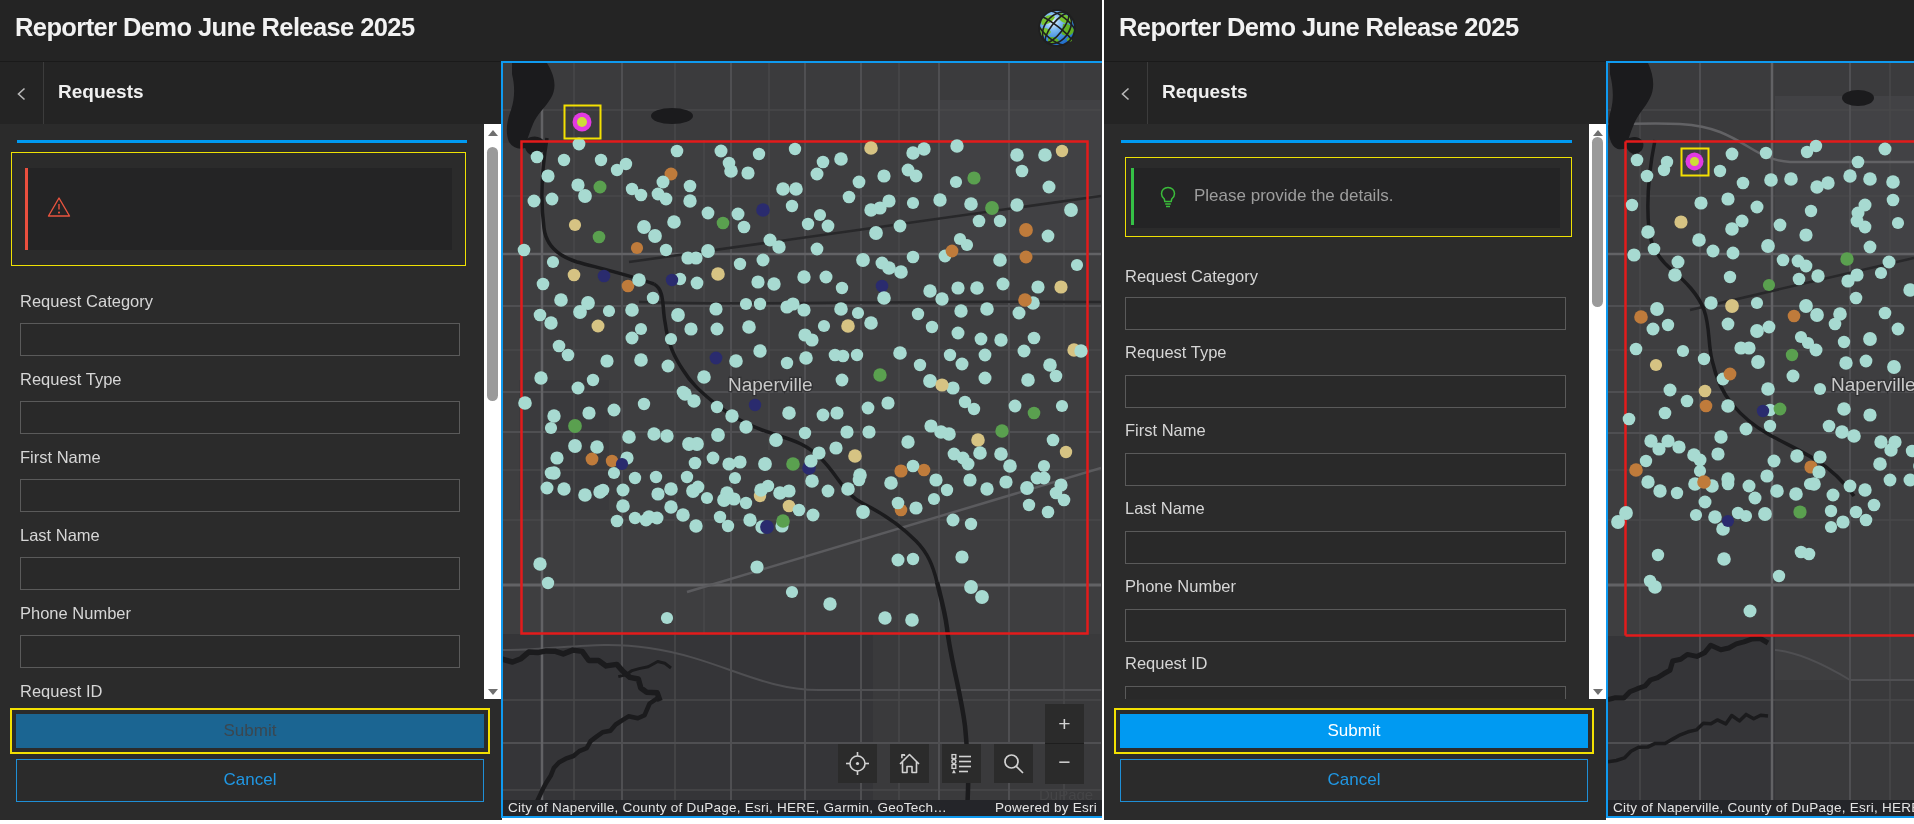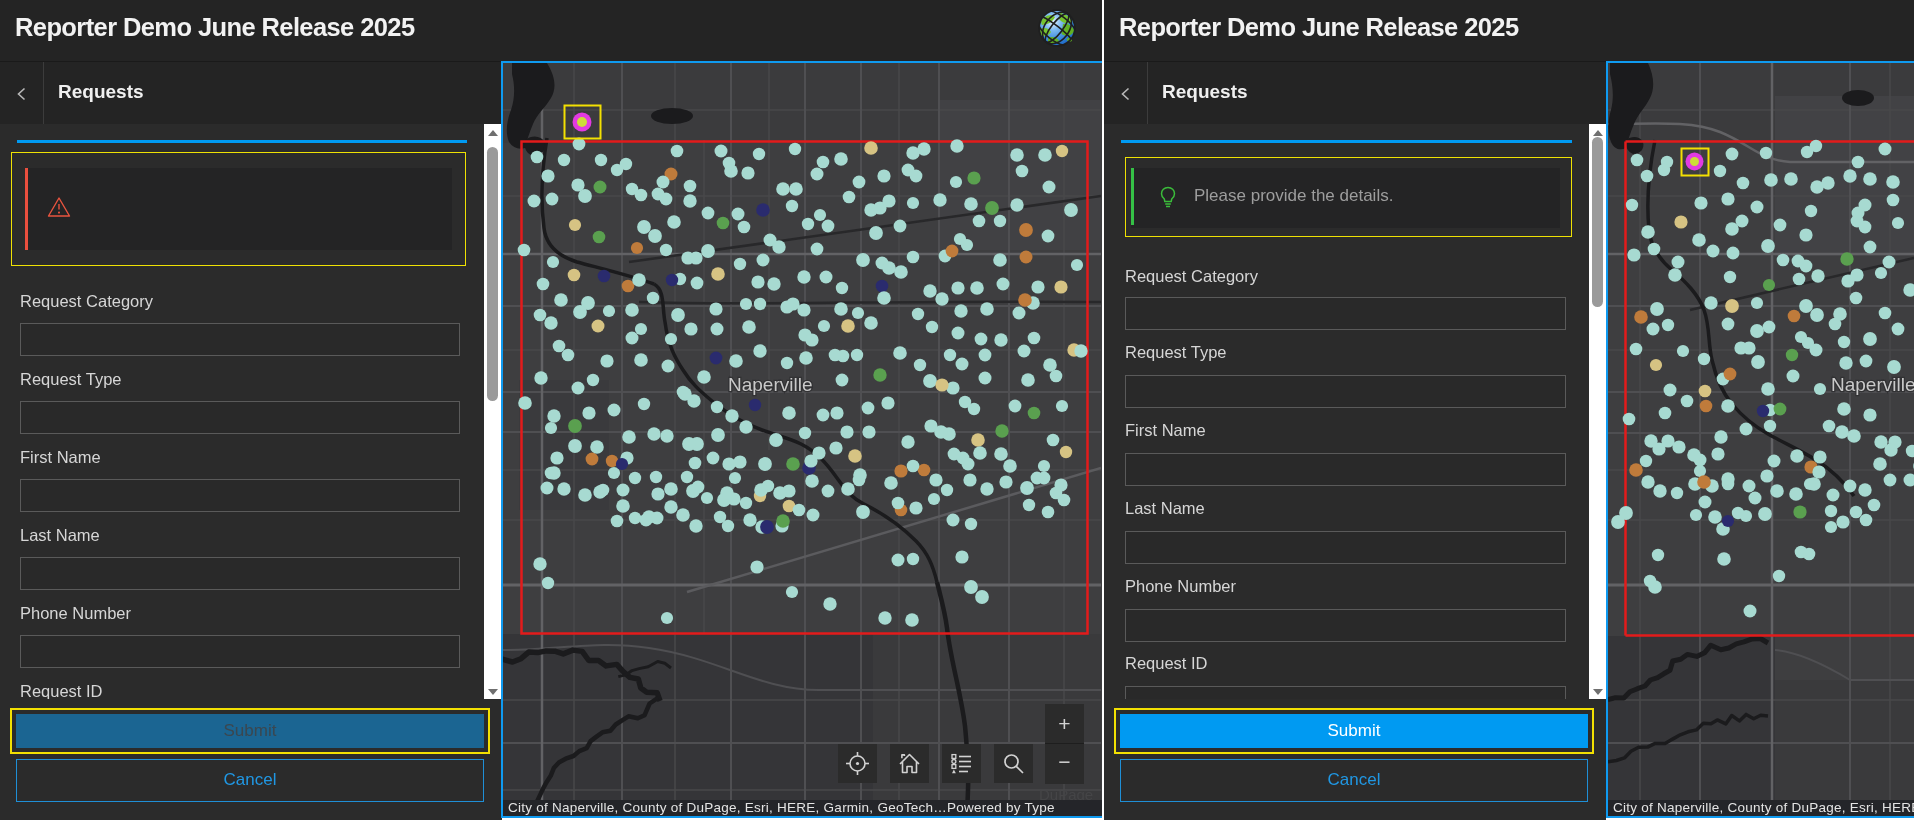--- a/index.html
+++ b/index.html
@@ -539,7 +539,7 @@
       <div style="height:39px;line-height:36px">−</div>
     </div>
 
-    <div class="abs" style="left:0;top:737px;width:599px;height:16px;background:#242529;color:#e4e4e4;font-size:13.5px;letter-spacing:0.25px;line-height:16px;padding:0 5px;white-space:nowrap;overflow:hidden;display:flex;justify-content:flex-start">
+    <div class="abs" style="left:0;top:737px;width:599px;height:16px;background:#242529;color:#e4e4e4;font-size:13.5px;letter-spacing:0.25px;line-height:16px;padding:0 5px;white-space:nowrap;overflow:hidden;display:flex;justify-content:space-between">
         <span>City of Naperville, County of DuPage, Esri, HERE, Garmin, GeoTech…</span>
         <span>Powered by Type</span>
       </div>

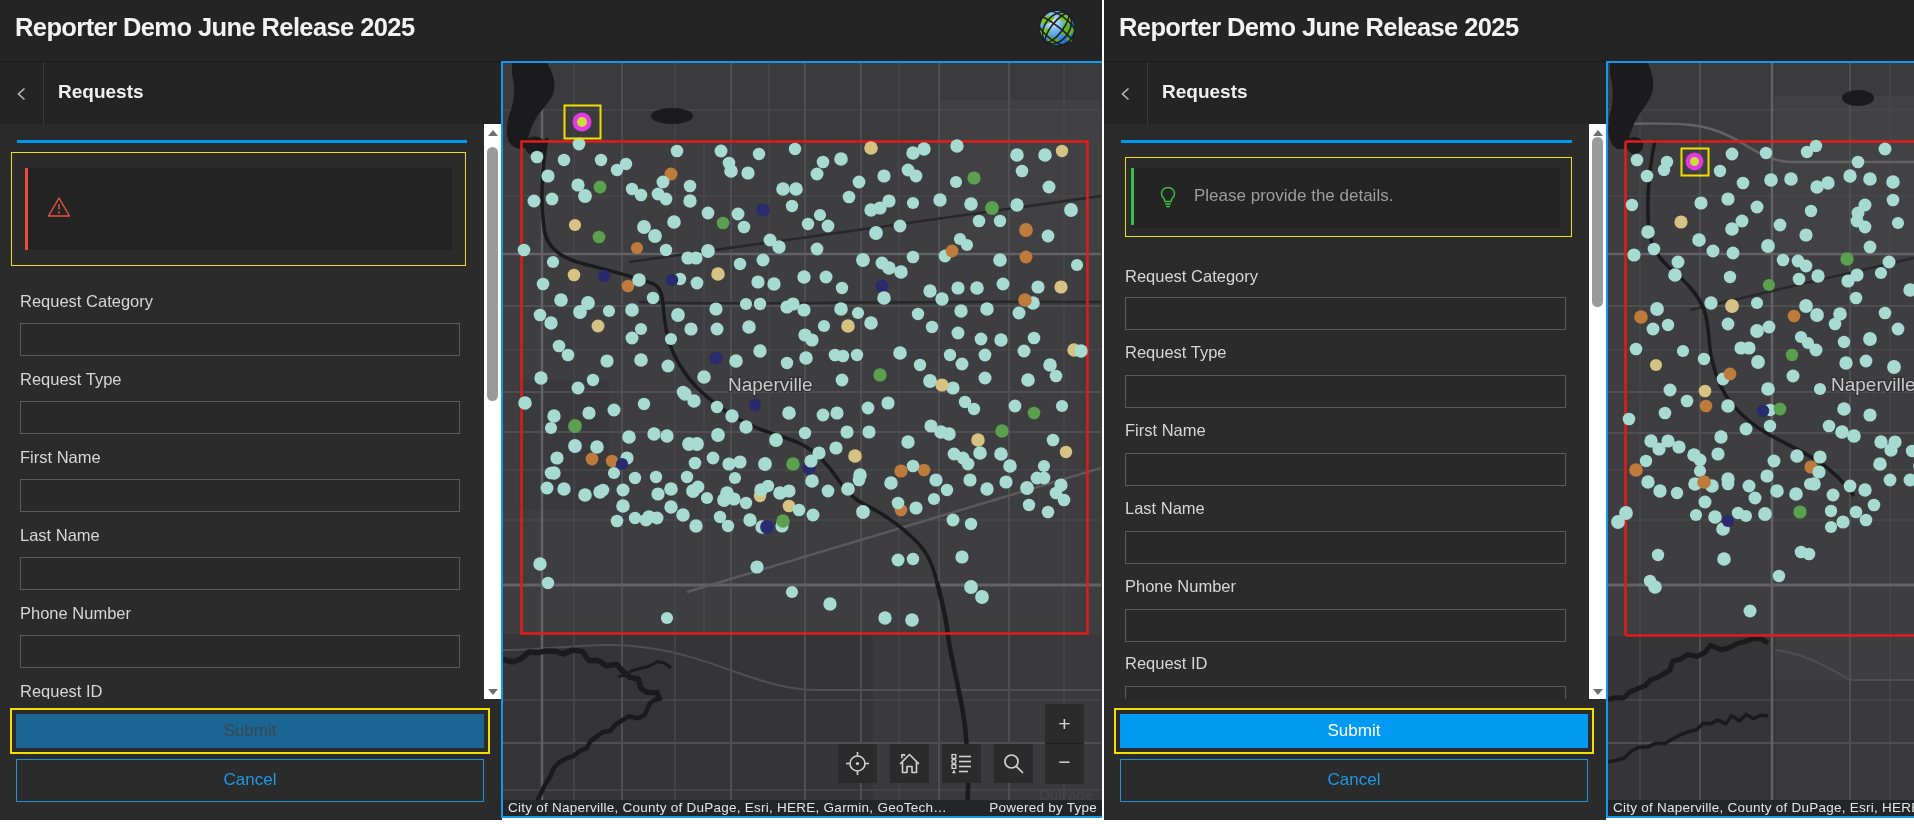--- a/index.html
+++ b/index.html
@@ -541,7 +541,7 @@
 
     <div class="abs" style="left:0;top:737px;width:599px;height:16px;background:#242529;color:#e4e4e4;font-size:13.5px;letter-spacing:0.25px;line-height:16px;padding:0 5px;white-space:nowrap;overflow:hidden;display:flex;justify-content:space-between">
         <span>City of Naperville, County of DuPage, Esri, HERE, Garmin, GeoTech…</span>
-        <span>Powered by Type</span>
+        <span>Powered by Esri</span>
       </div>
   </div>
 </div>

